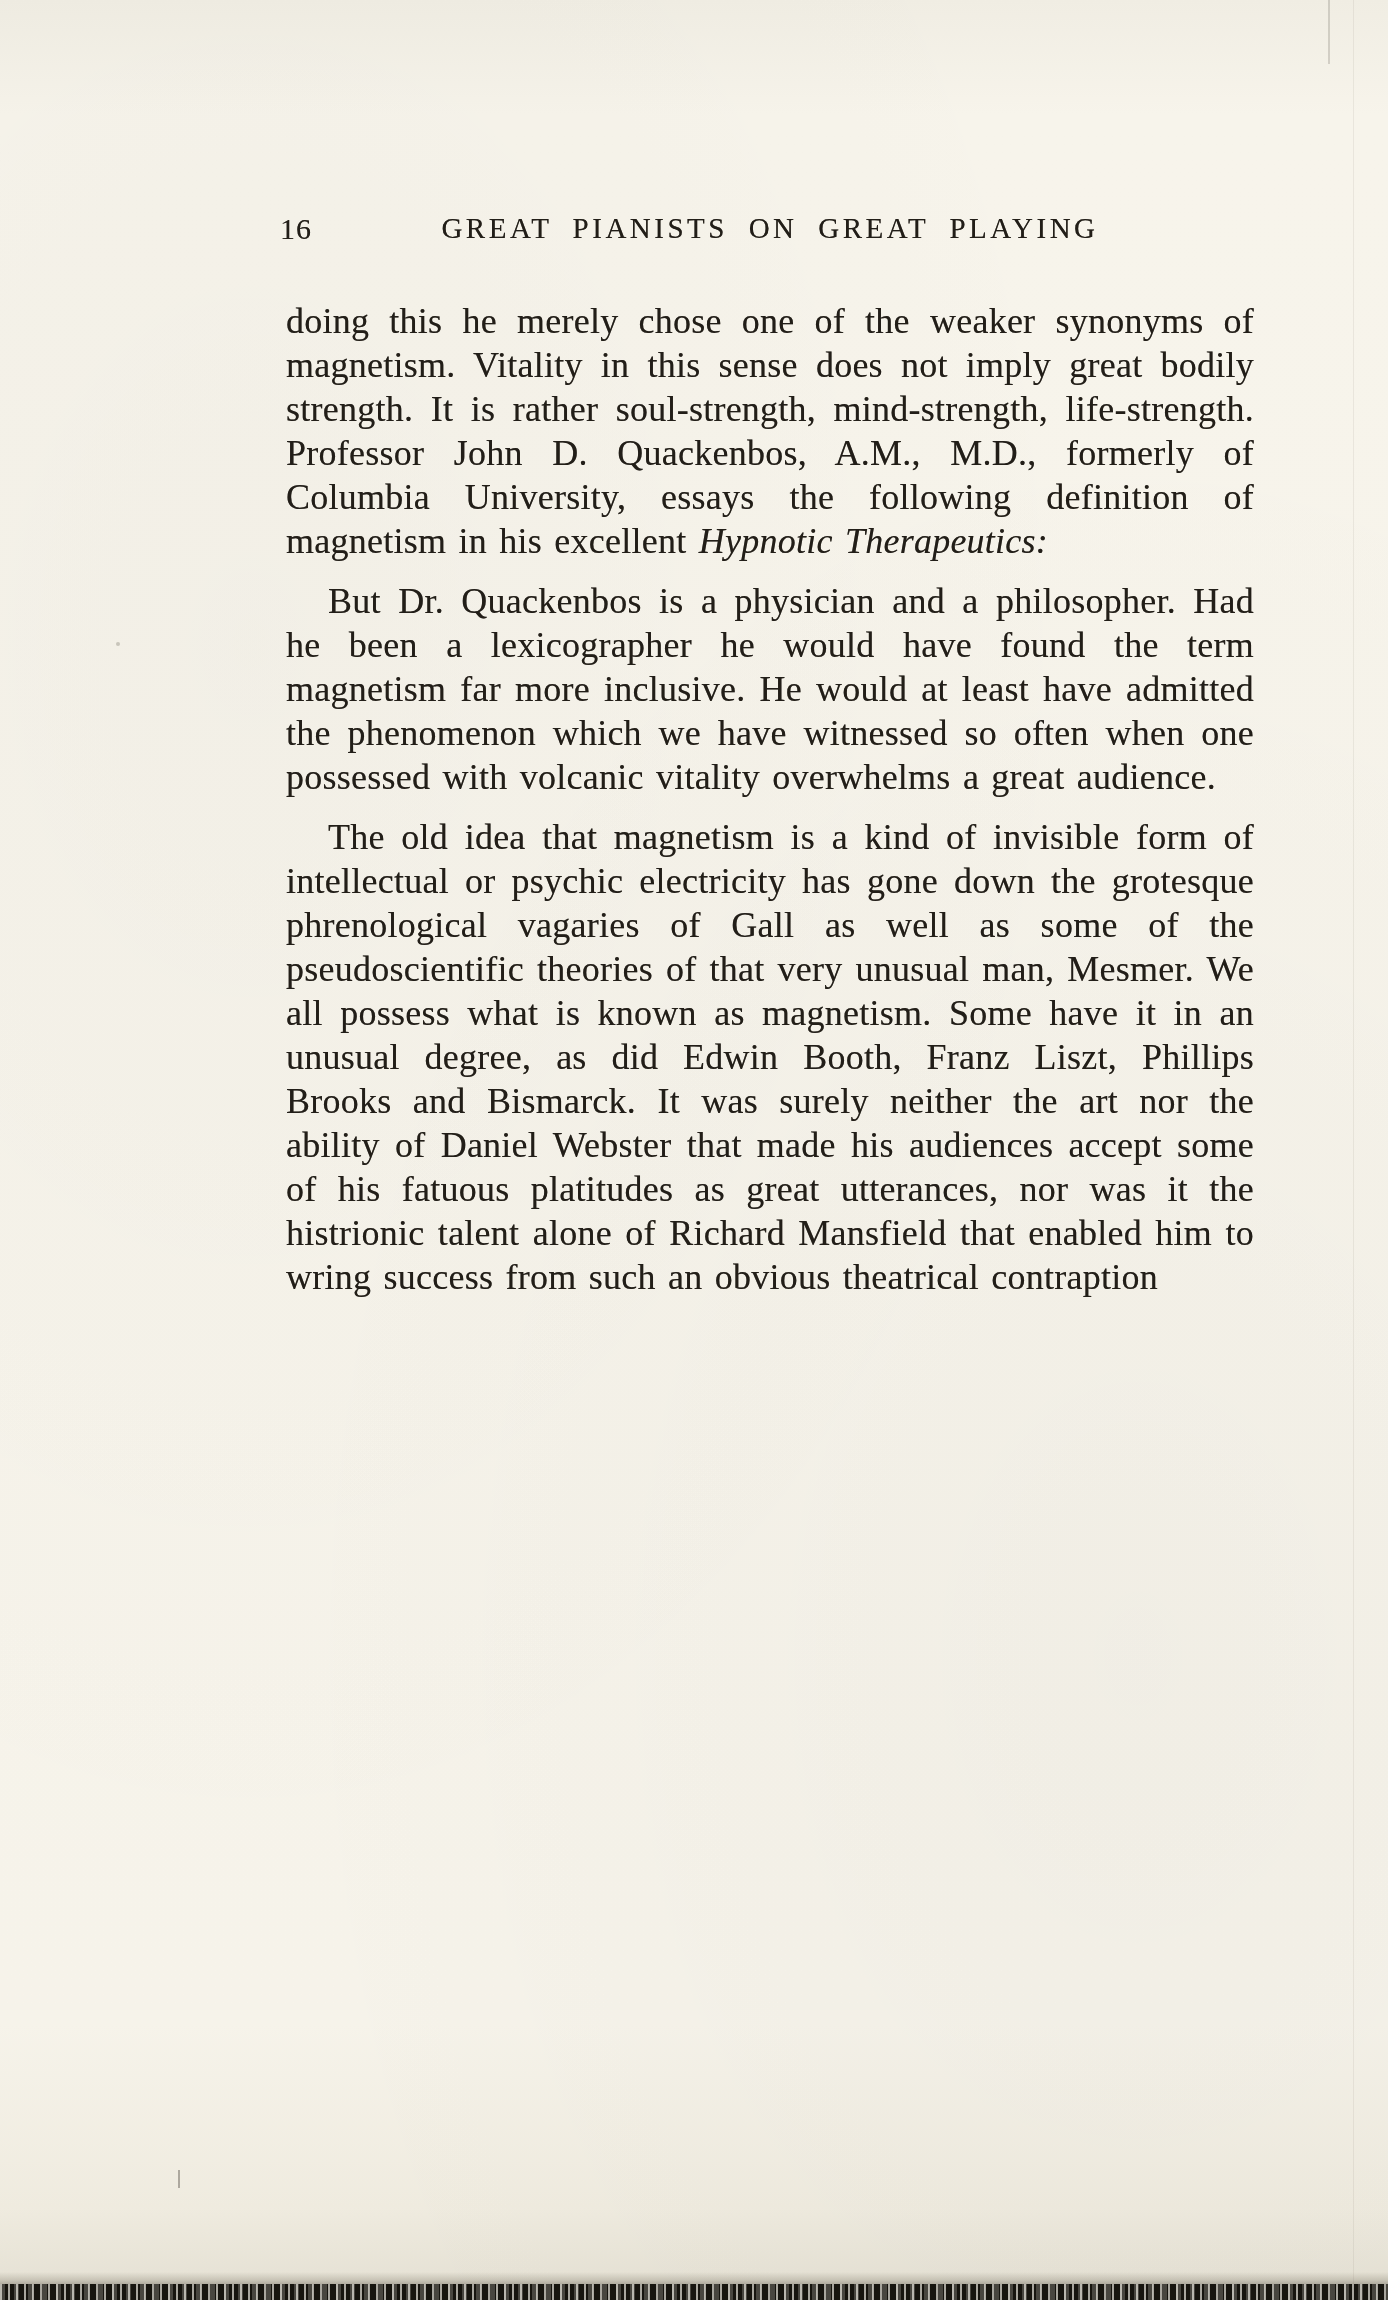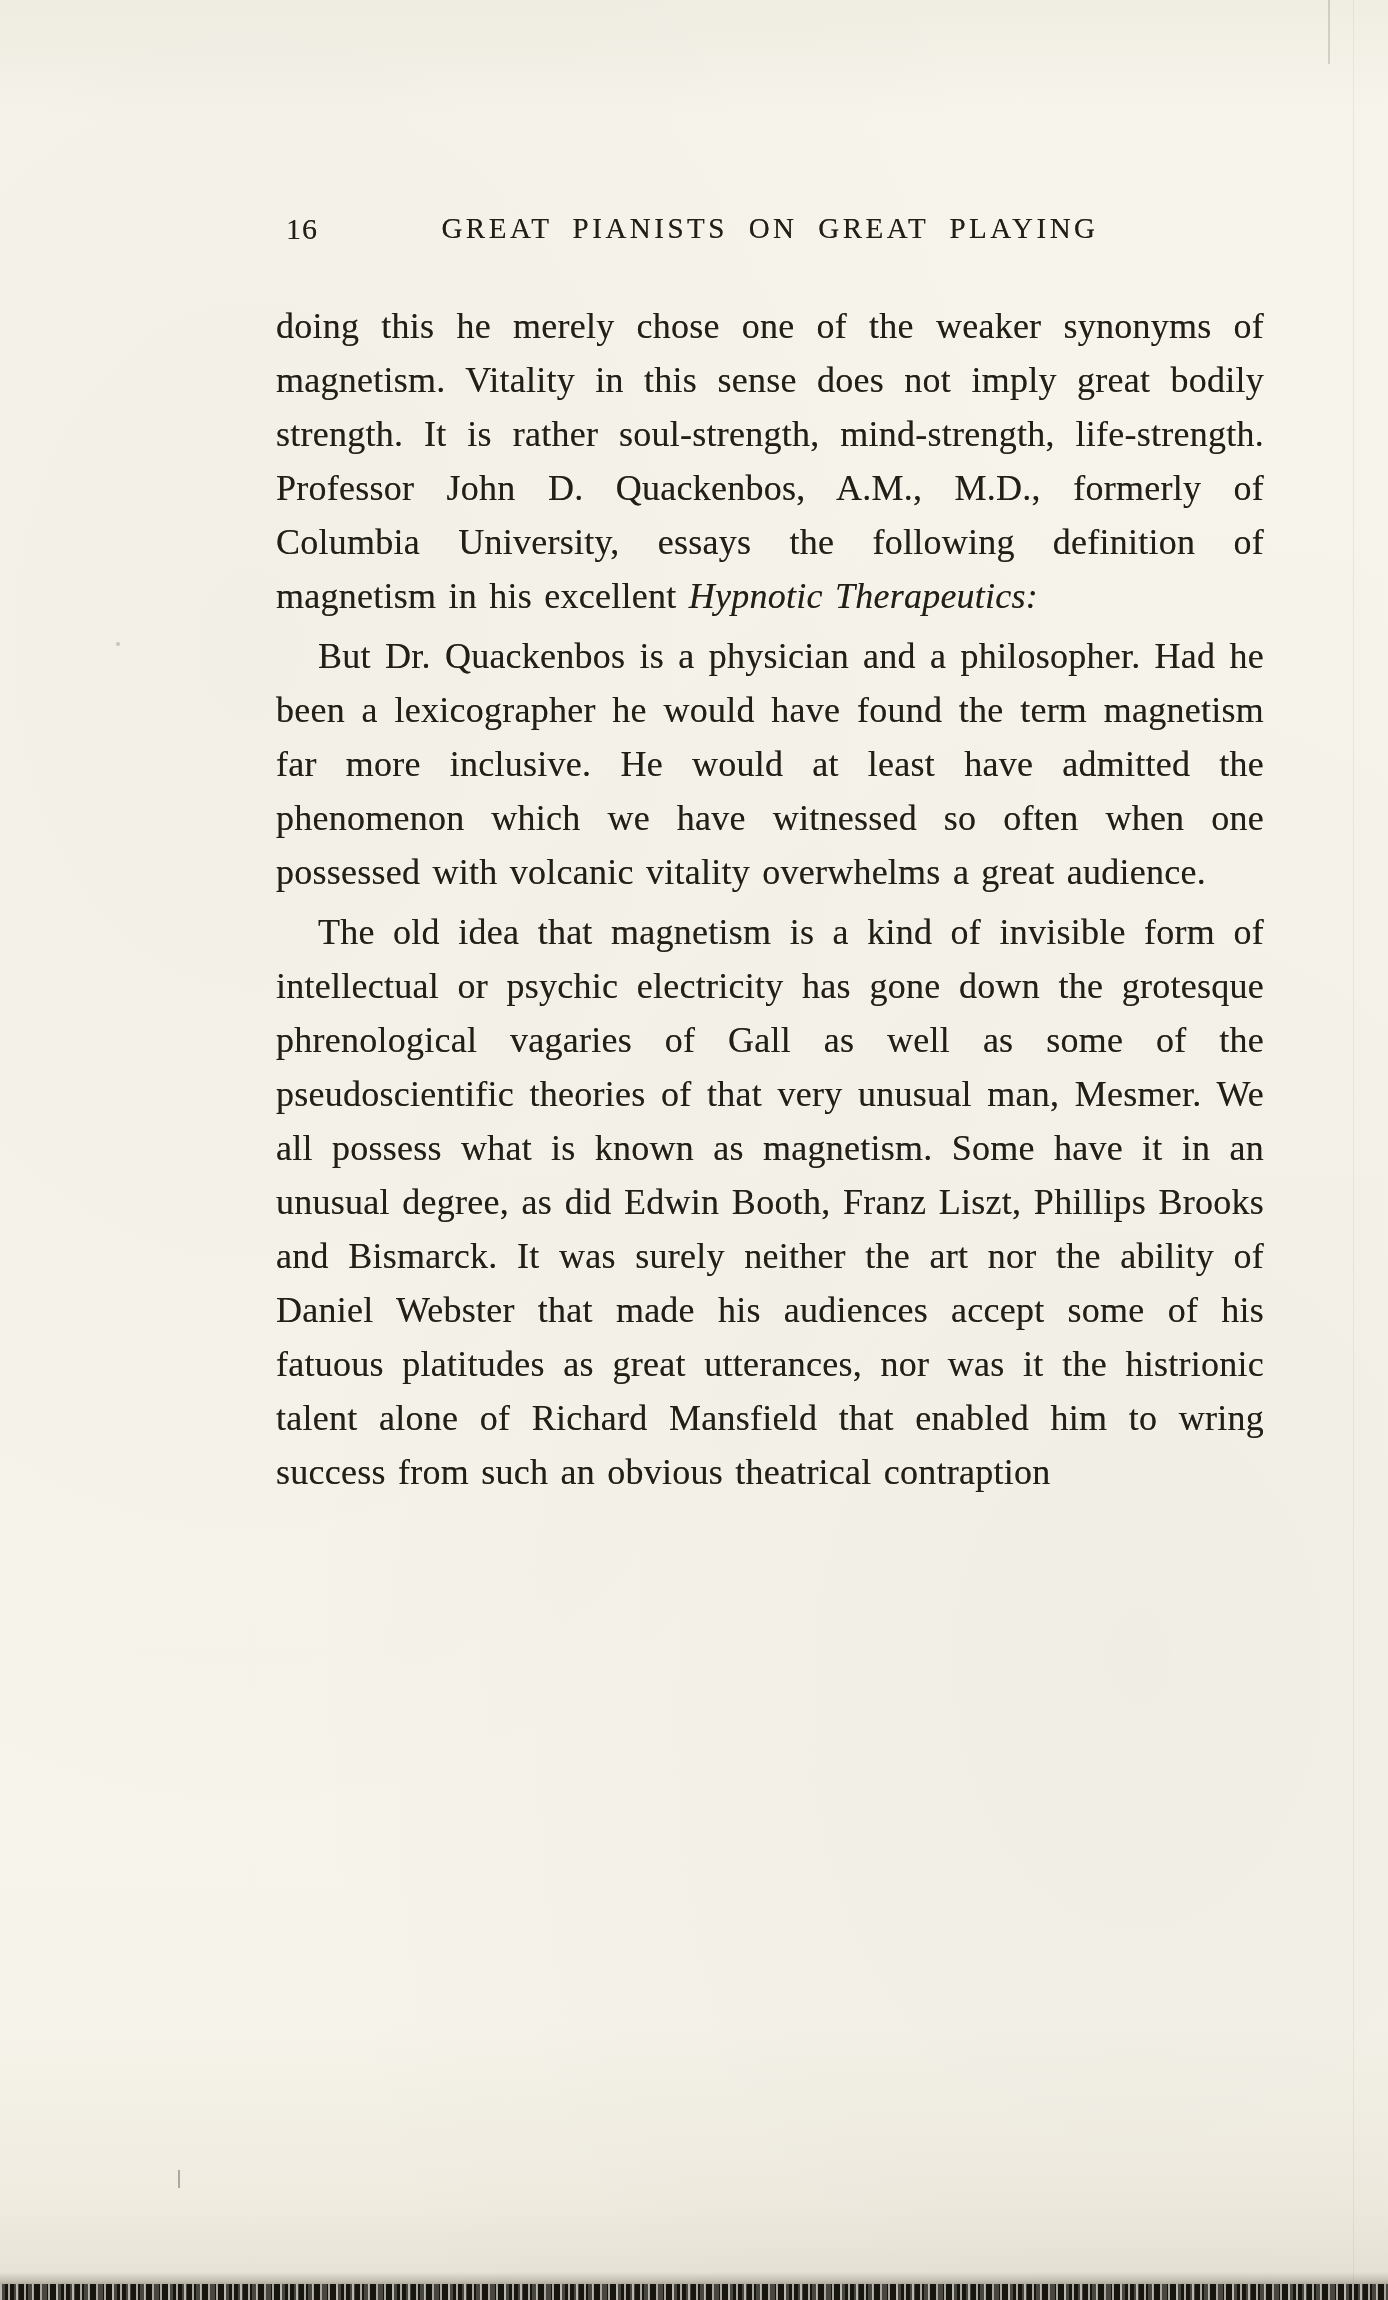--- a/index.html
+++ b/index.html
@@ -38,7 +38,7 @@
   }
   .page-number {
     position: absolute;
-    left: 16px;
+    left: 10px;
     top: 0;
     letter-spacing: 1px;
     font-size: 30px;

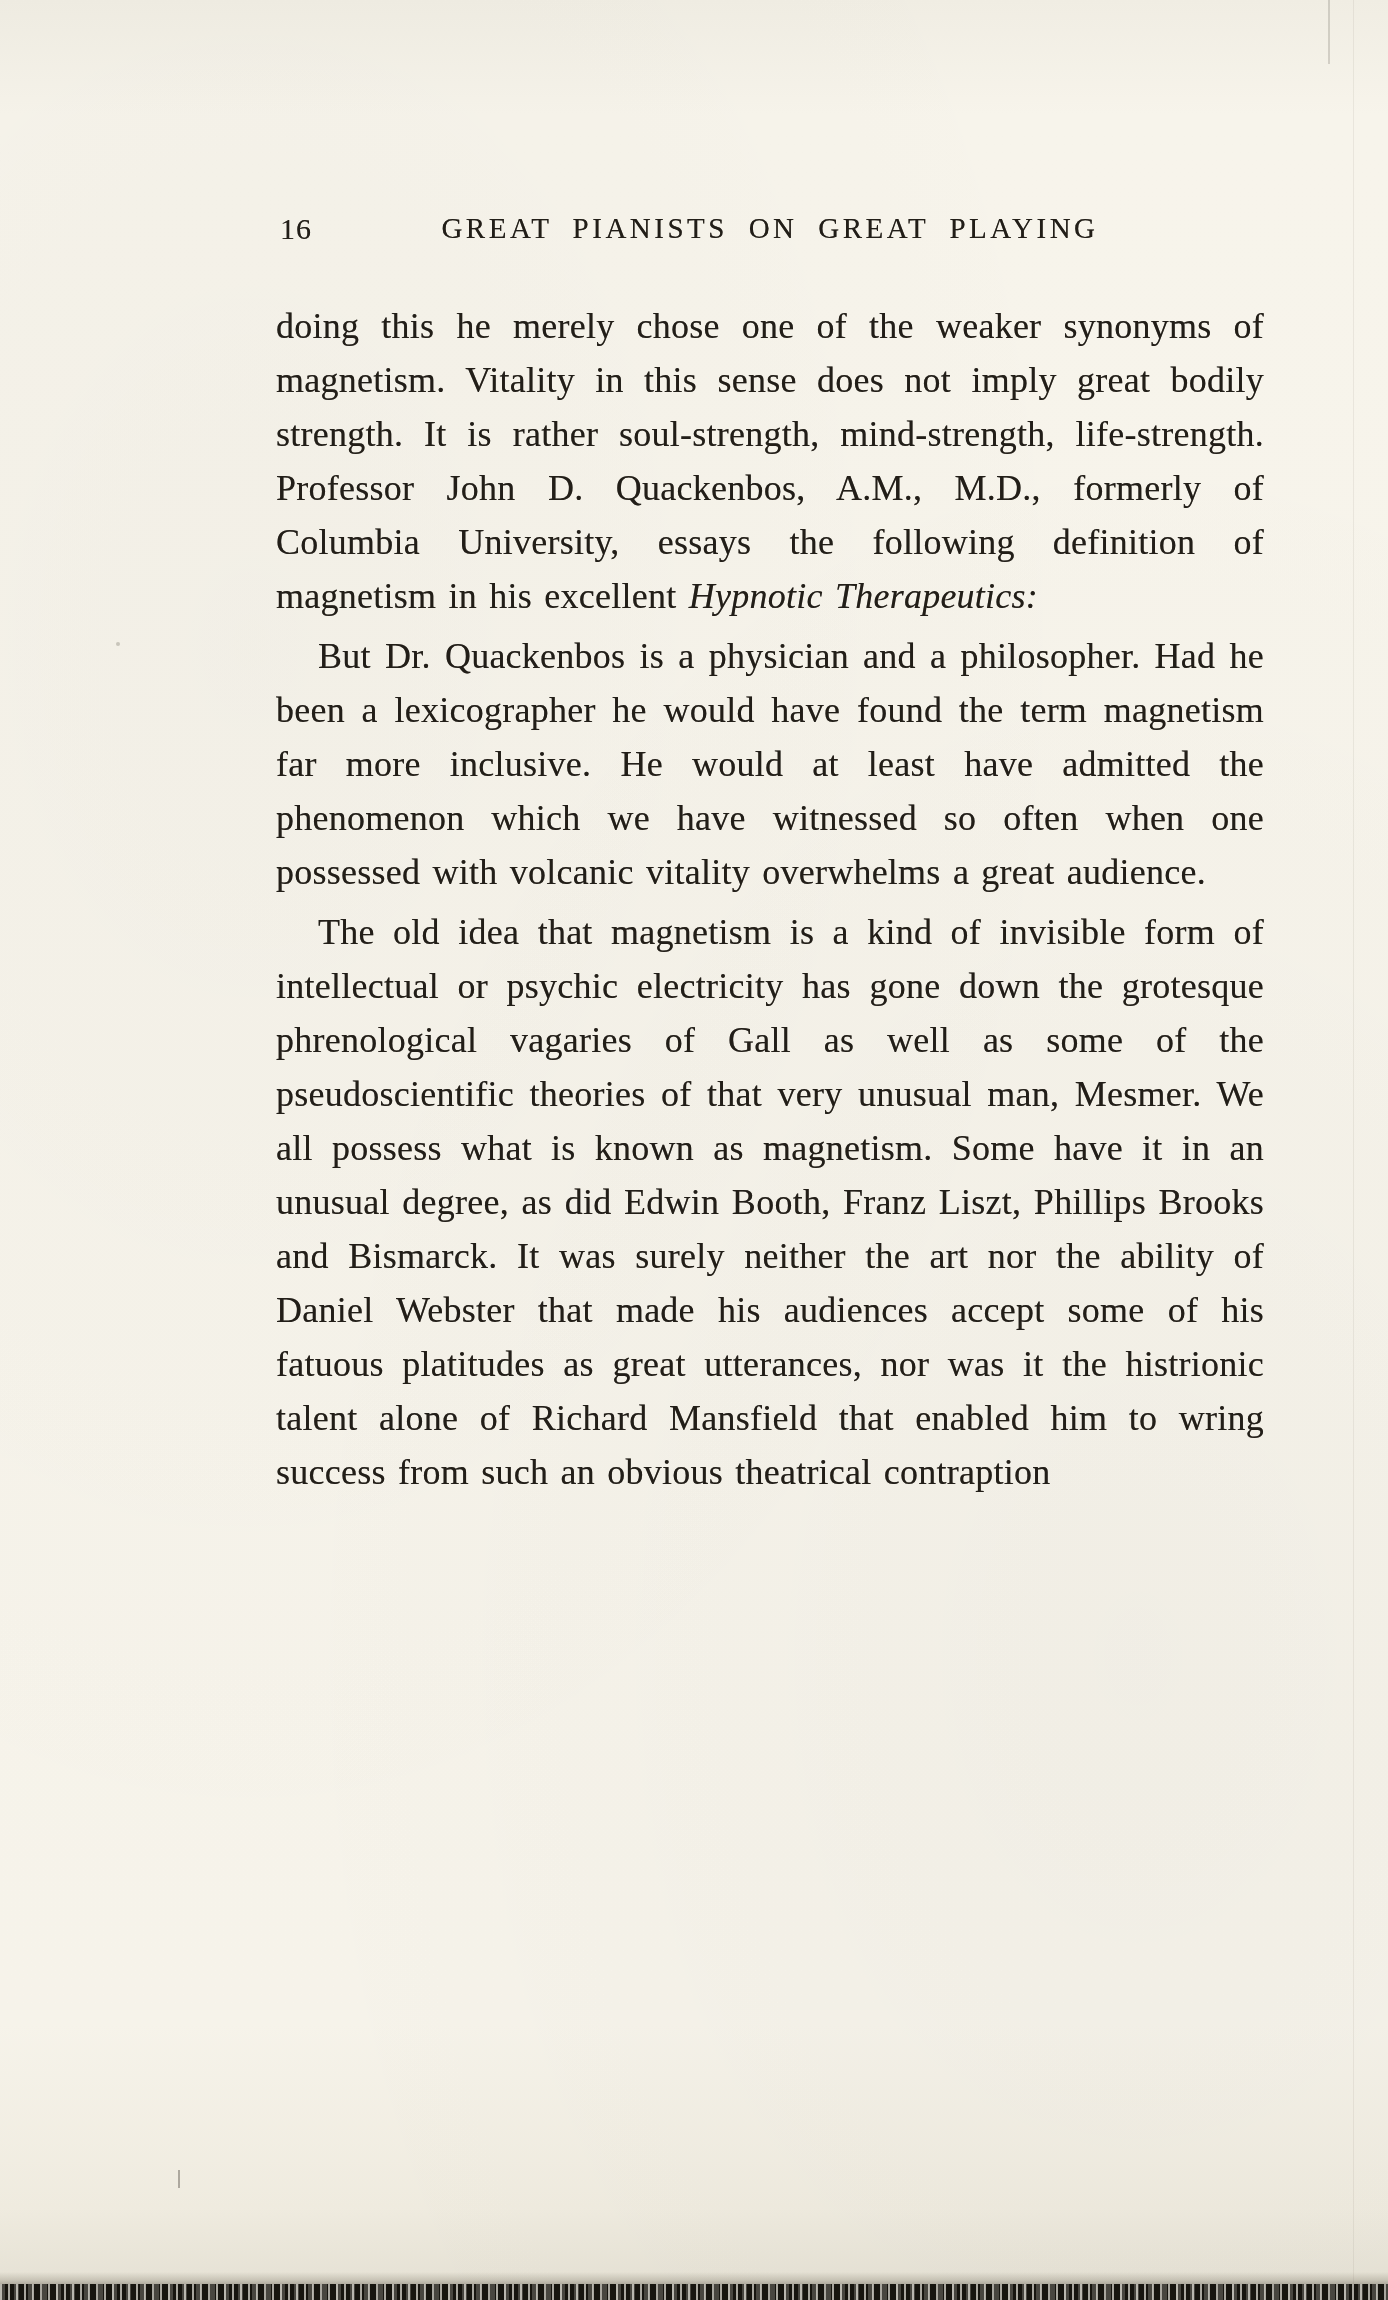--- a/index.html
+++ b/index.html
@@ -44,9 +44,9 @@
     font-size: 30px;
   }
   .para {
-    margin: 6px;
+    margin: 16px;
     font-size: 36px;
-    line-height: 54px;
+    line-height: 44px;
     text-align: justify;
     letter-spacing: 0.25px;
     word-spacing: 3px;

